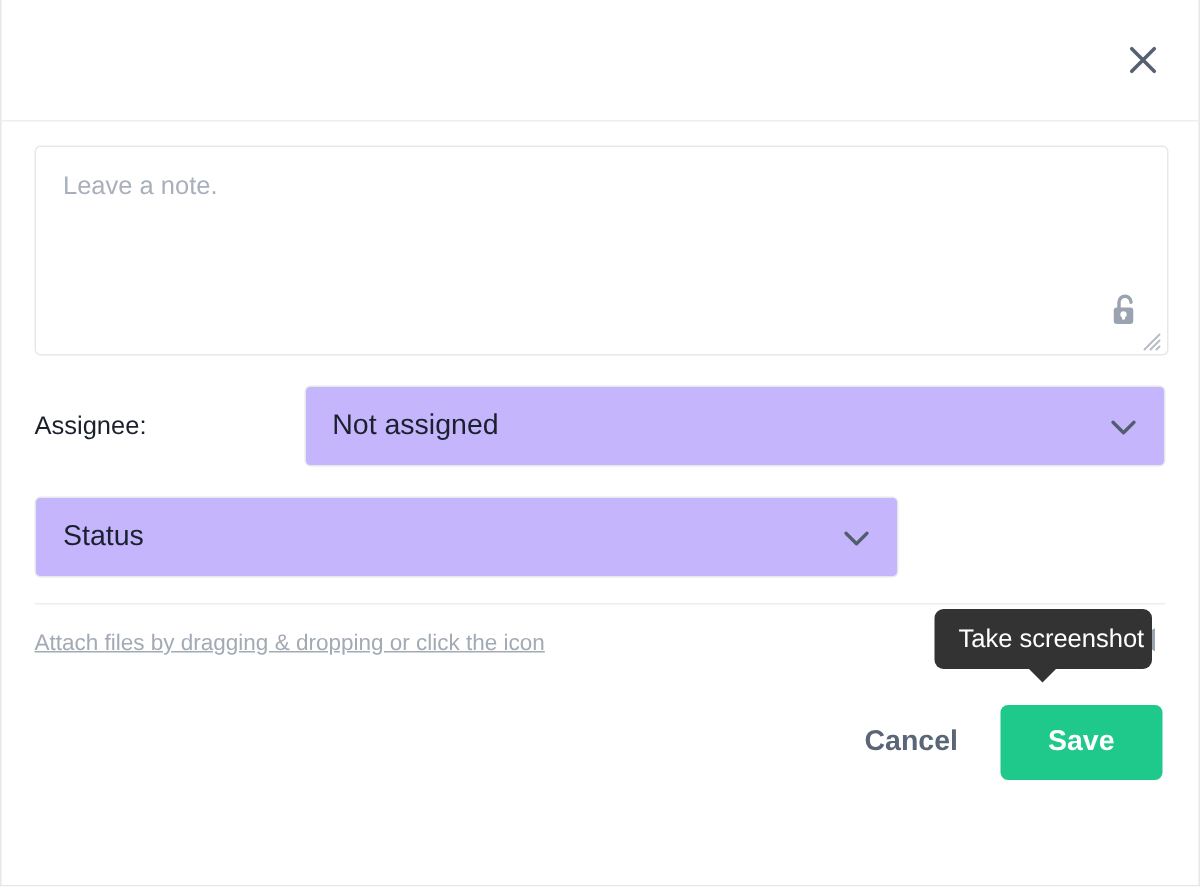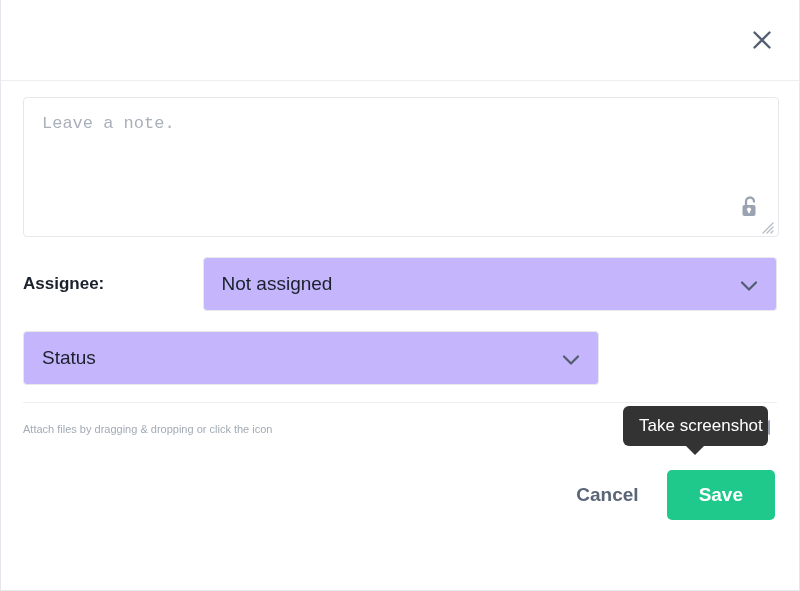--- a/index.html
+++ b/index.html
@@ -53,7 +53,7 @@
     border-radius: 4px;
     padding: 16px 18px;
     font-size: 17px;
-    font-family: Liberation Mono, monospace;
+    font-family: Liberation Sans, sans-serif;
     color: #2b3a4e;
     background: #fff;
     resize: none;

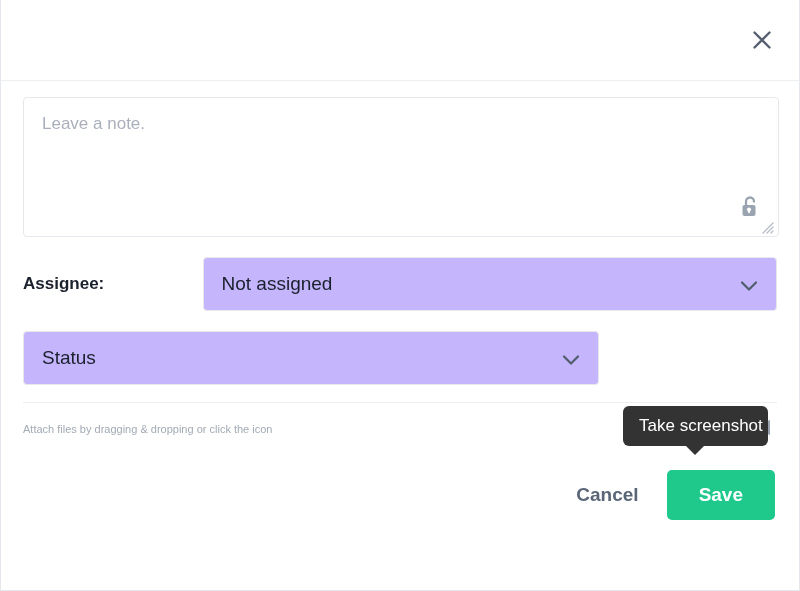--- a/index.html
+++ b/index.html
@@ -85,7 +85,7 @@
   .row-label {
     width: 180px;
     font-size: 17px;
-    font-weight: bold;
+    font-weight: normal;
     color: #1a202c;
   }
   .select-box {

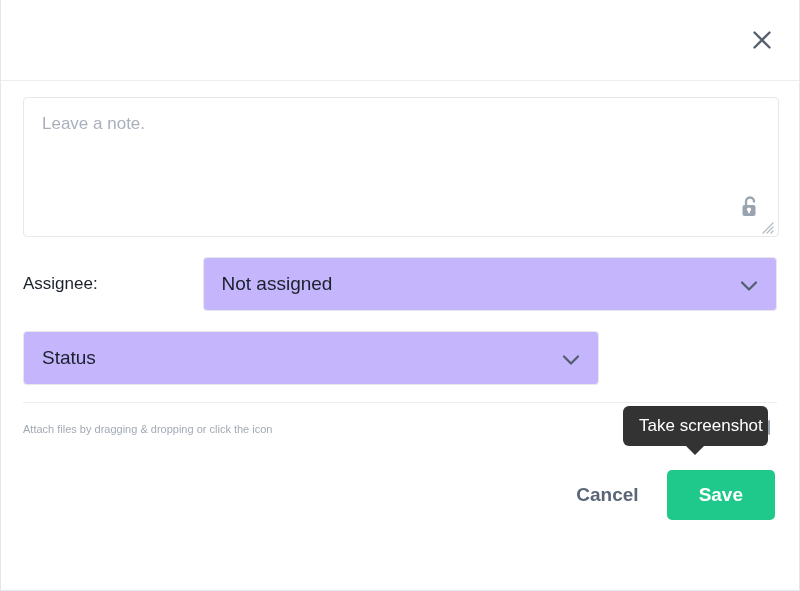--- a/index.html
+++ b/index.html
@@ -121,8 +121,9 @@
     justify-content: space-between;
   }
   .attach-hint {
-    font-size: 11px;
+    font-size: 15px;
     color: #a2aab4;
+    text-decoration: underline;
   }
   .attach-icons {
     display: flex;

